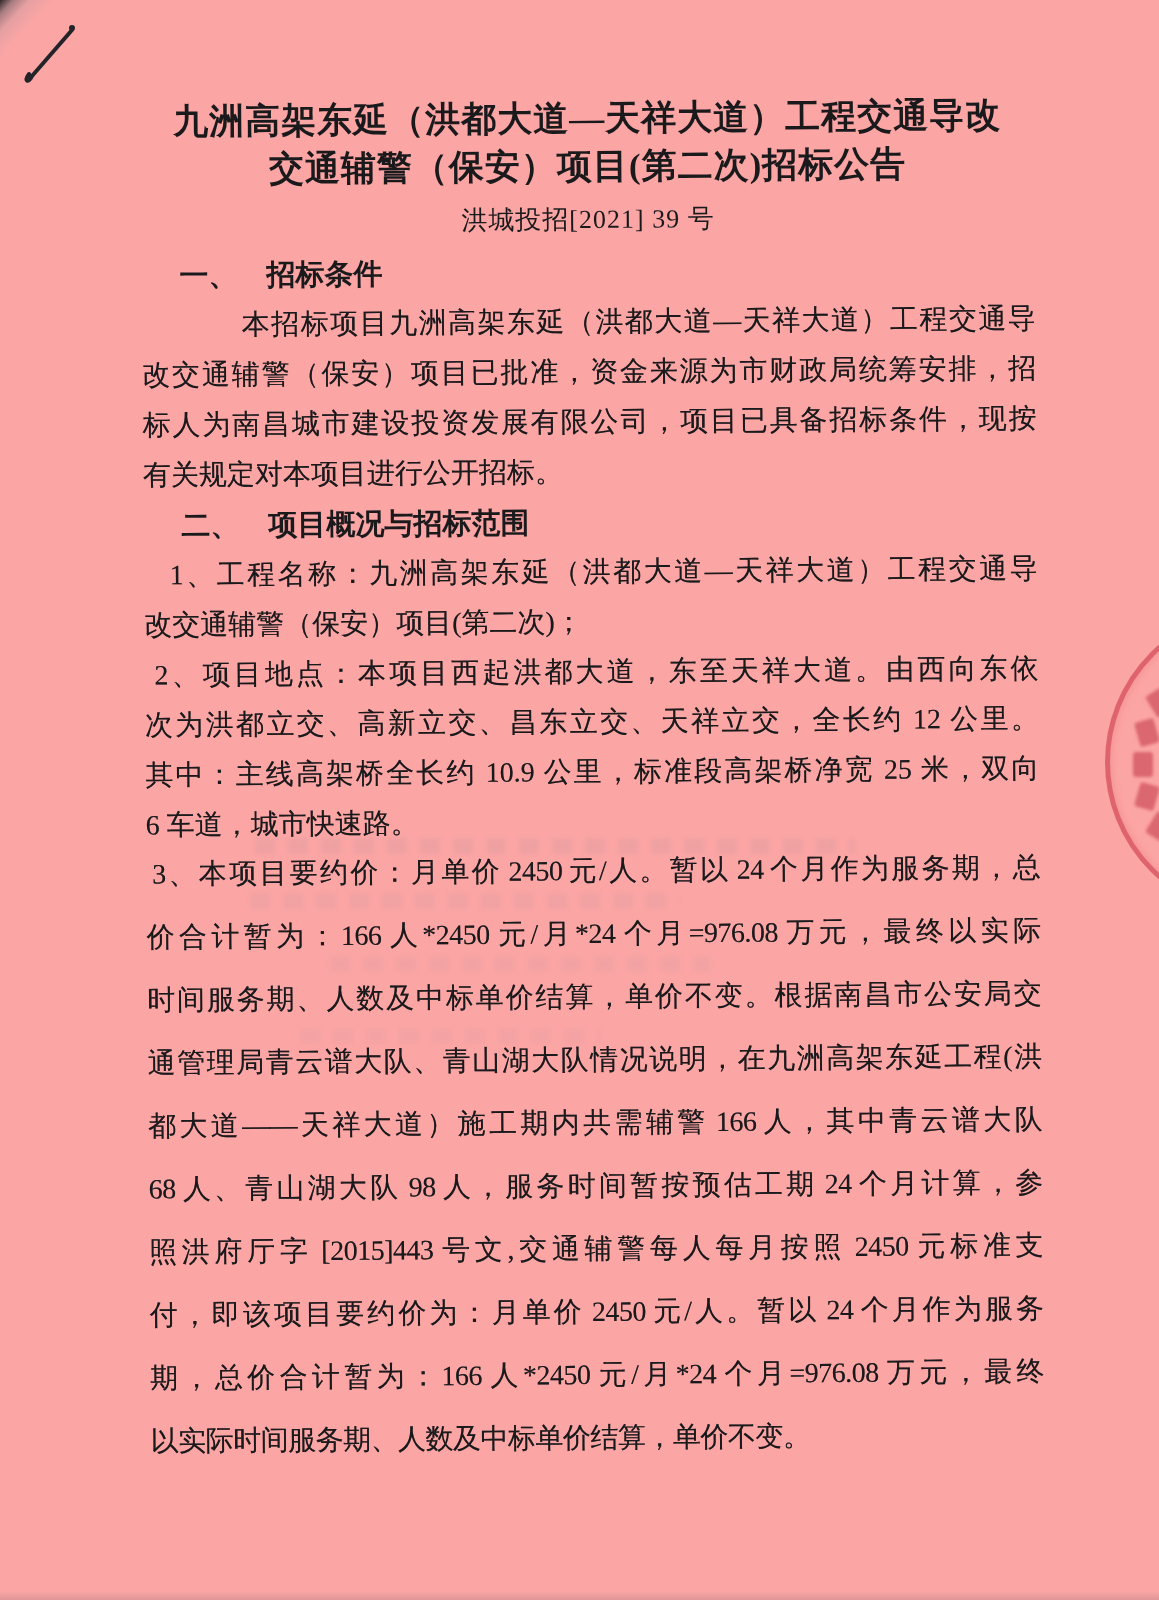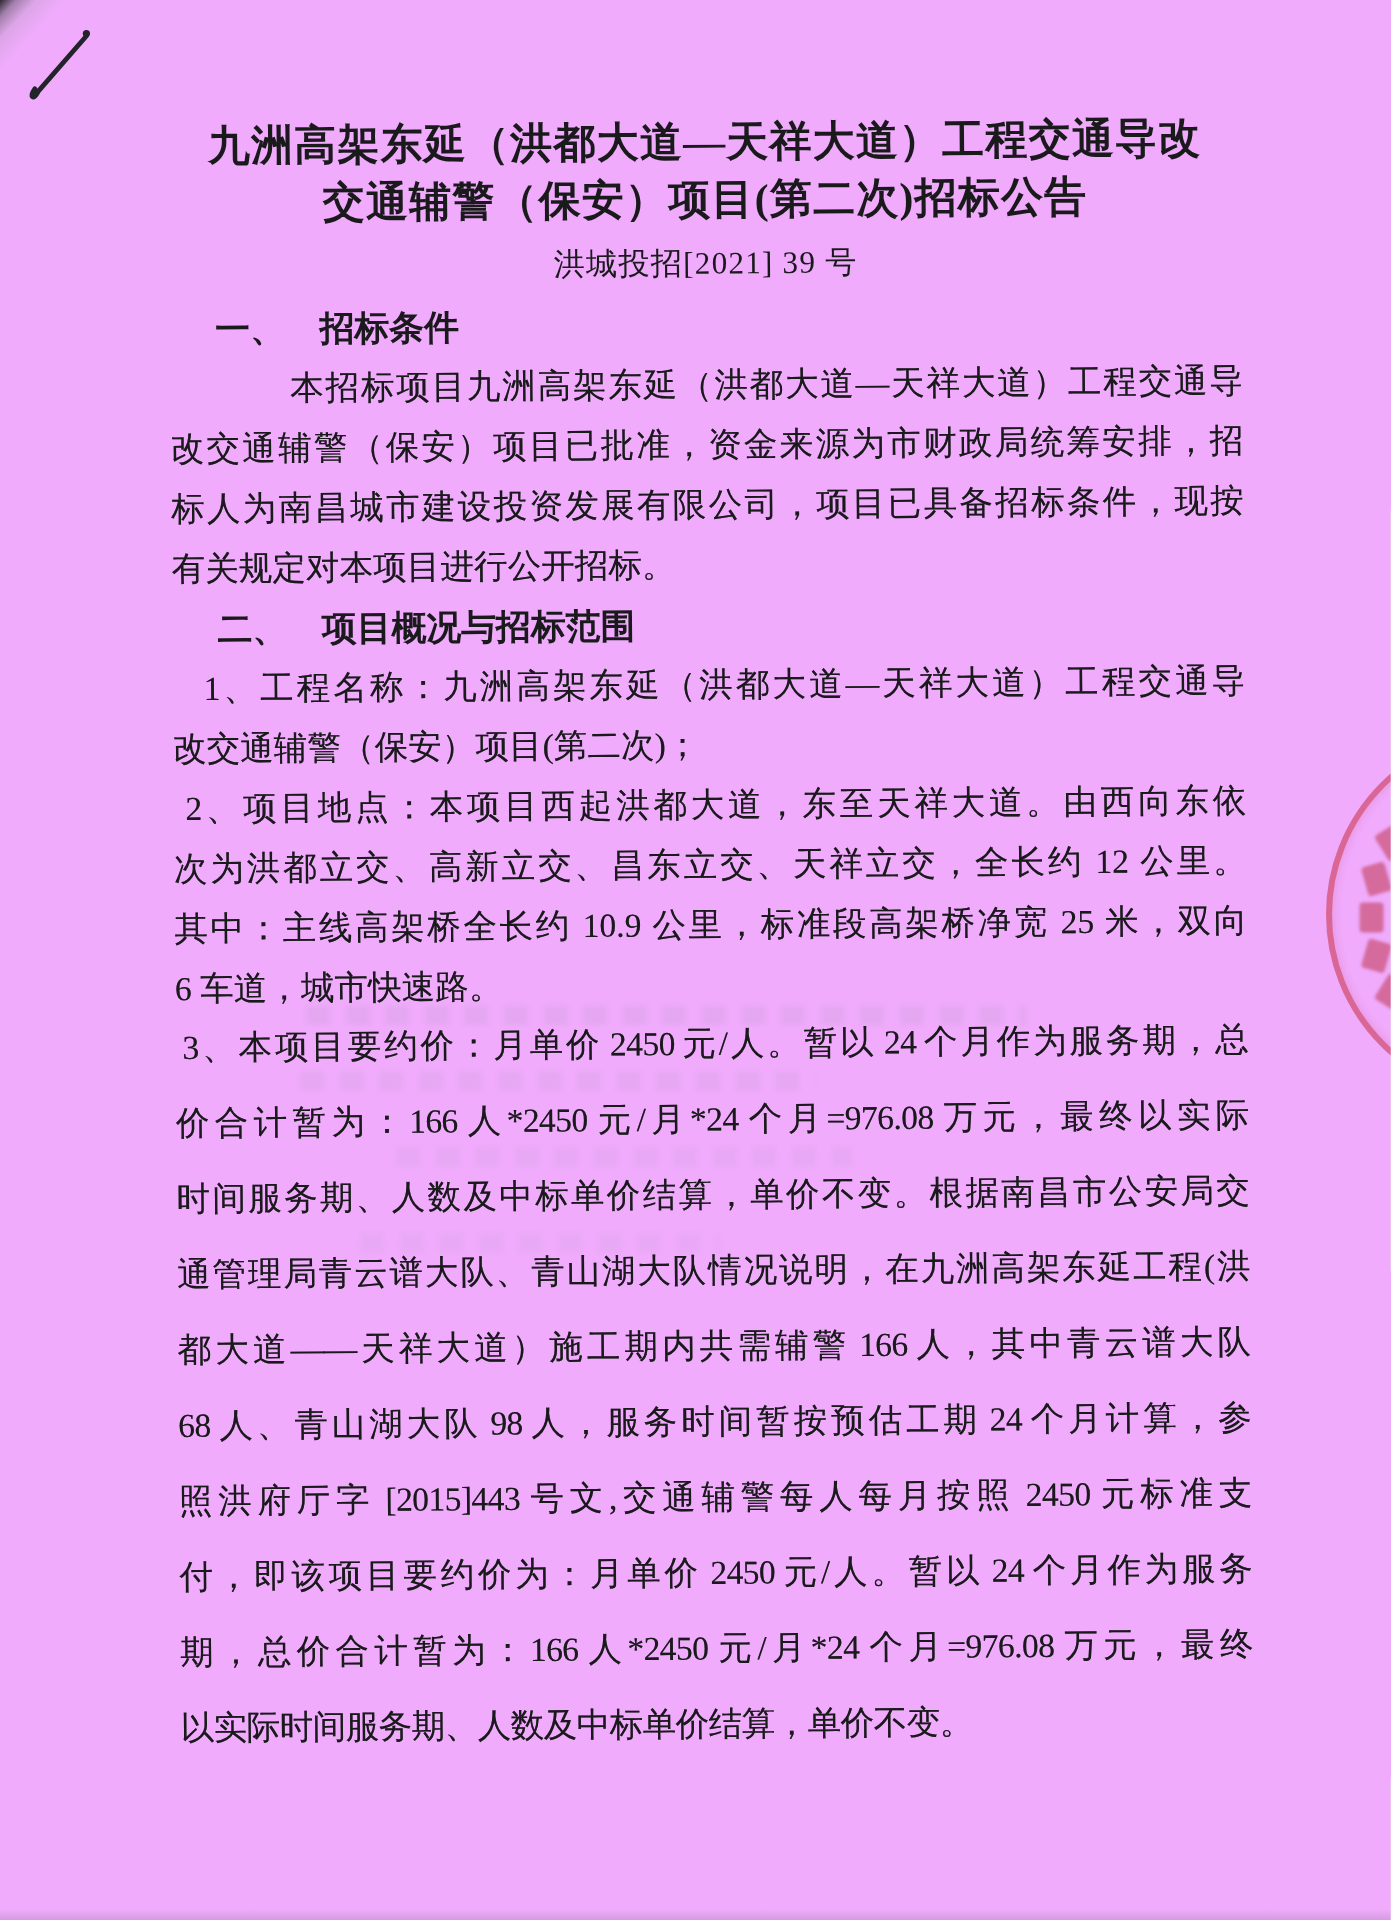--- a/index.html
+++ b/index.html
@@ -7,7 +7,7 @@
     position: relative;
     width: 1159px;
     height: 1600px;
-    background: #f0abfc;
+    background: #fca5a5;
     overflow: hidden;
     font-family: "Liberation Serif", "DejaVu Serif", serif;
     color: #1a1a1c;

